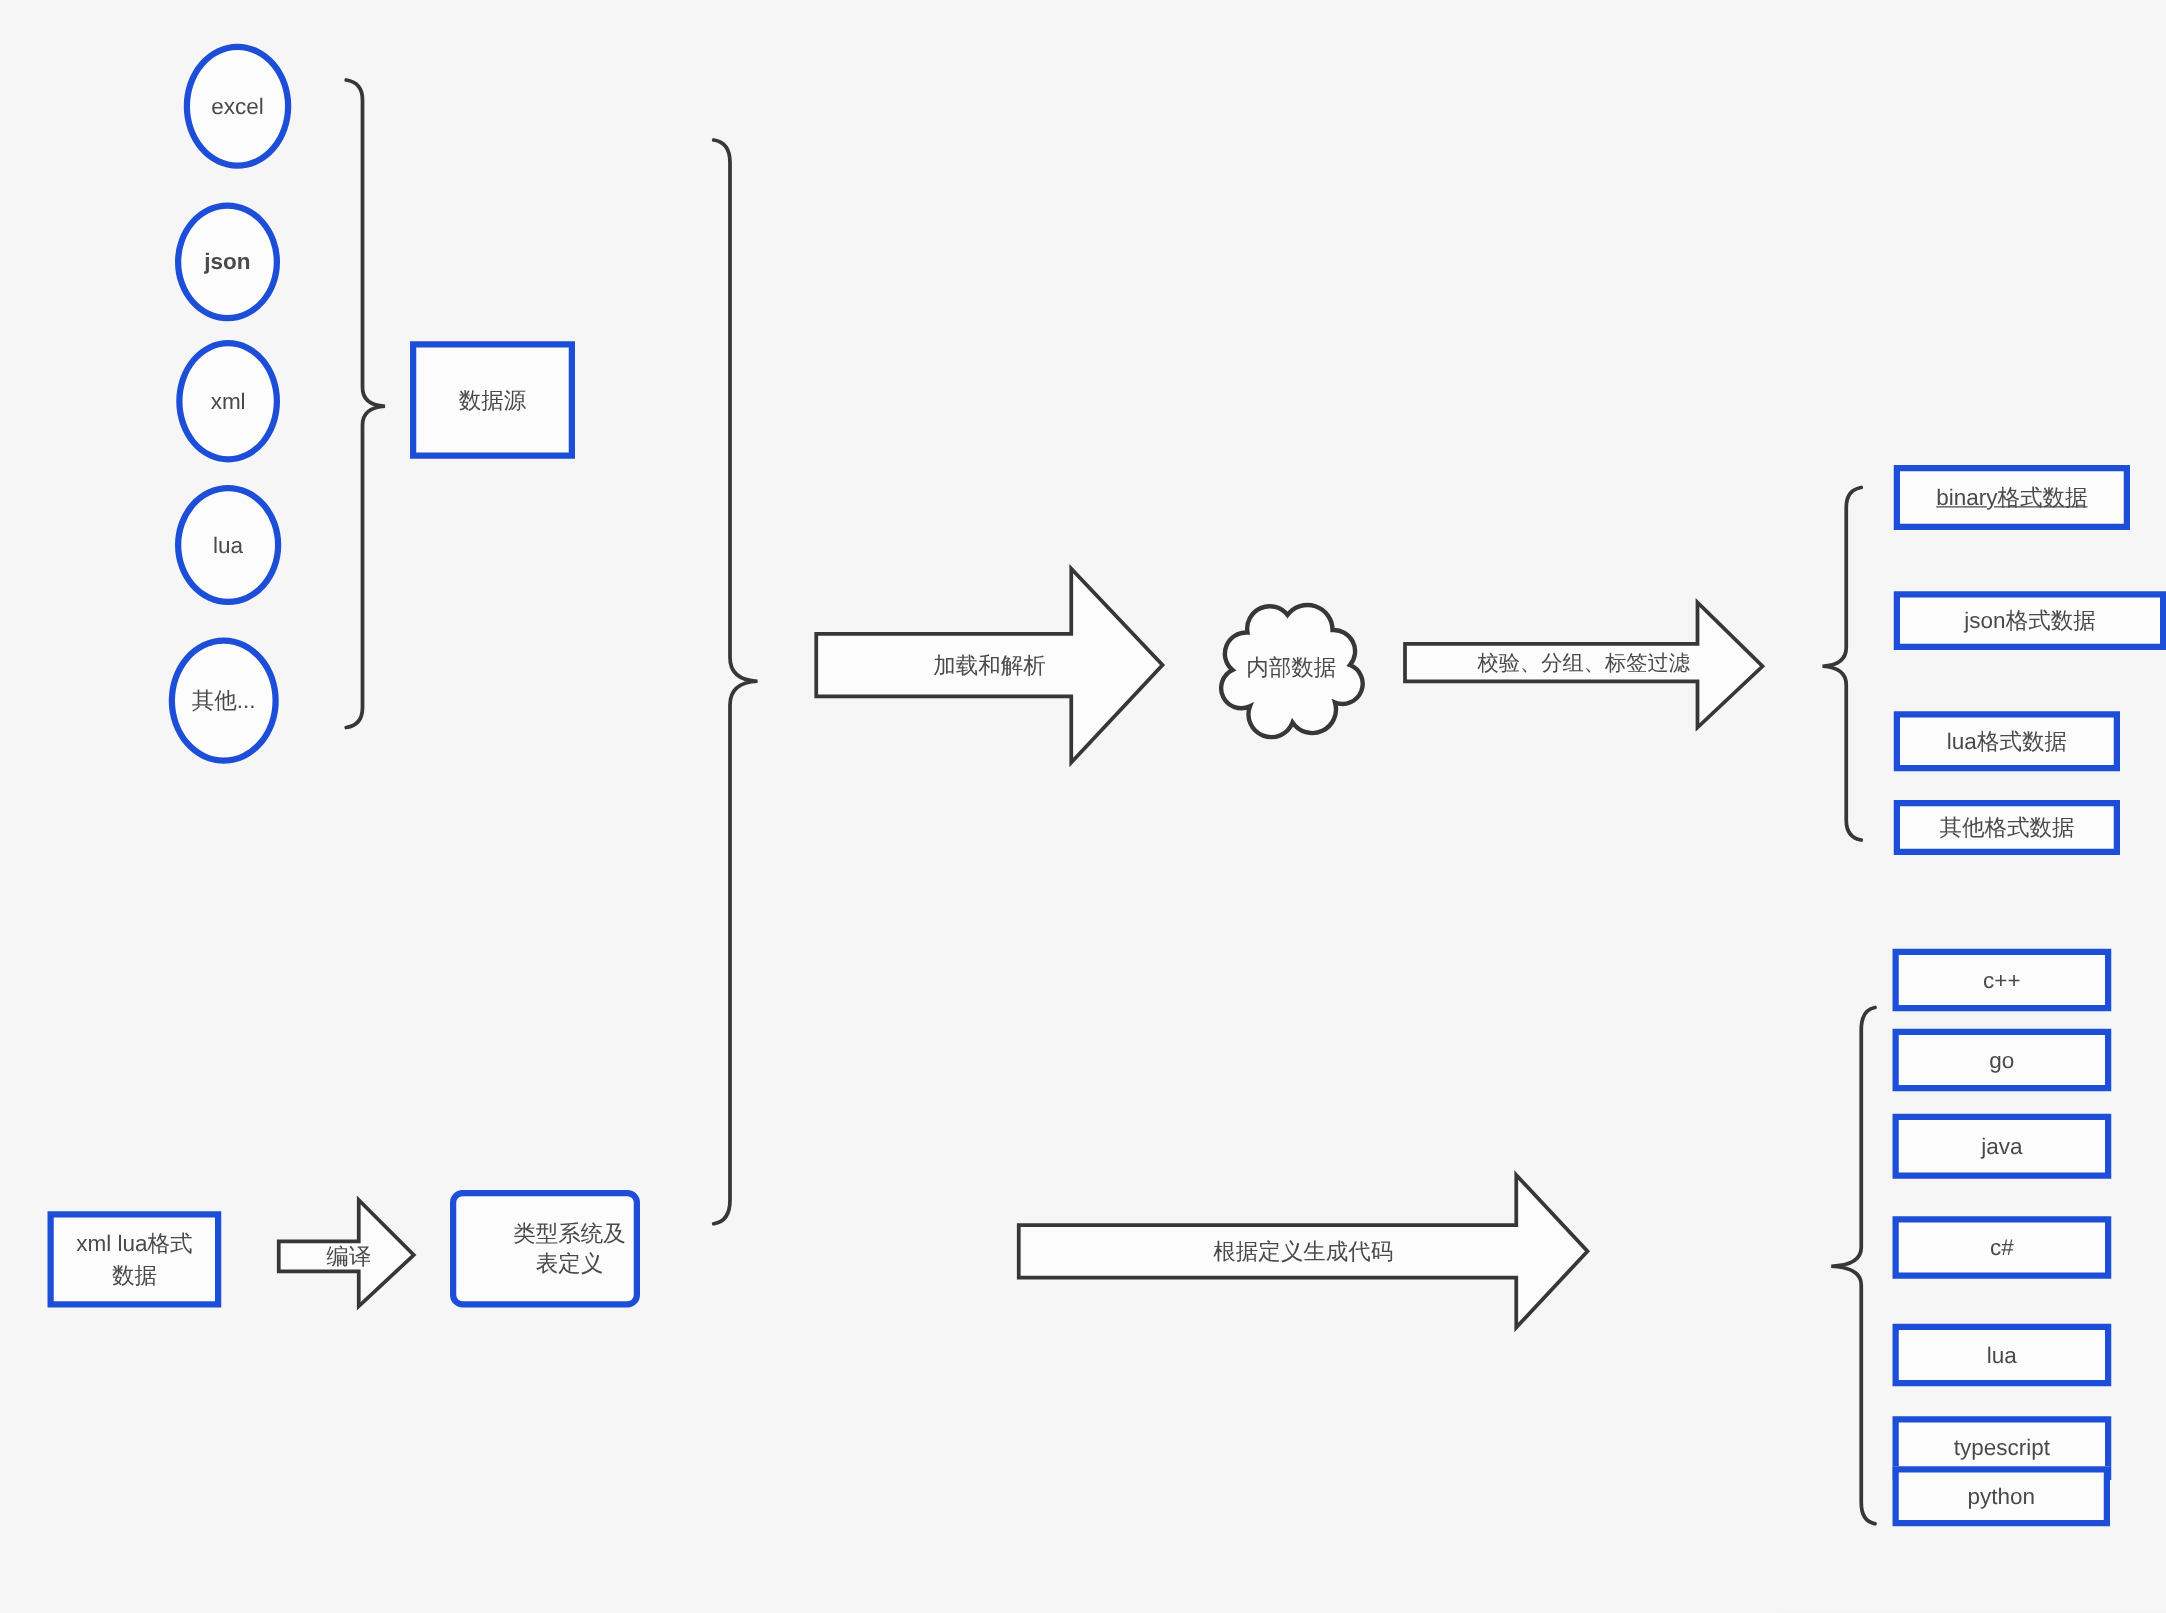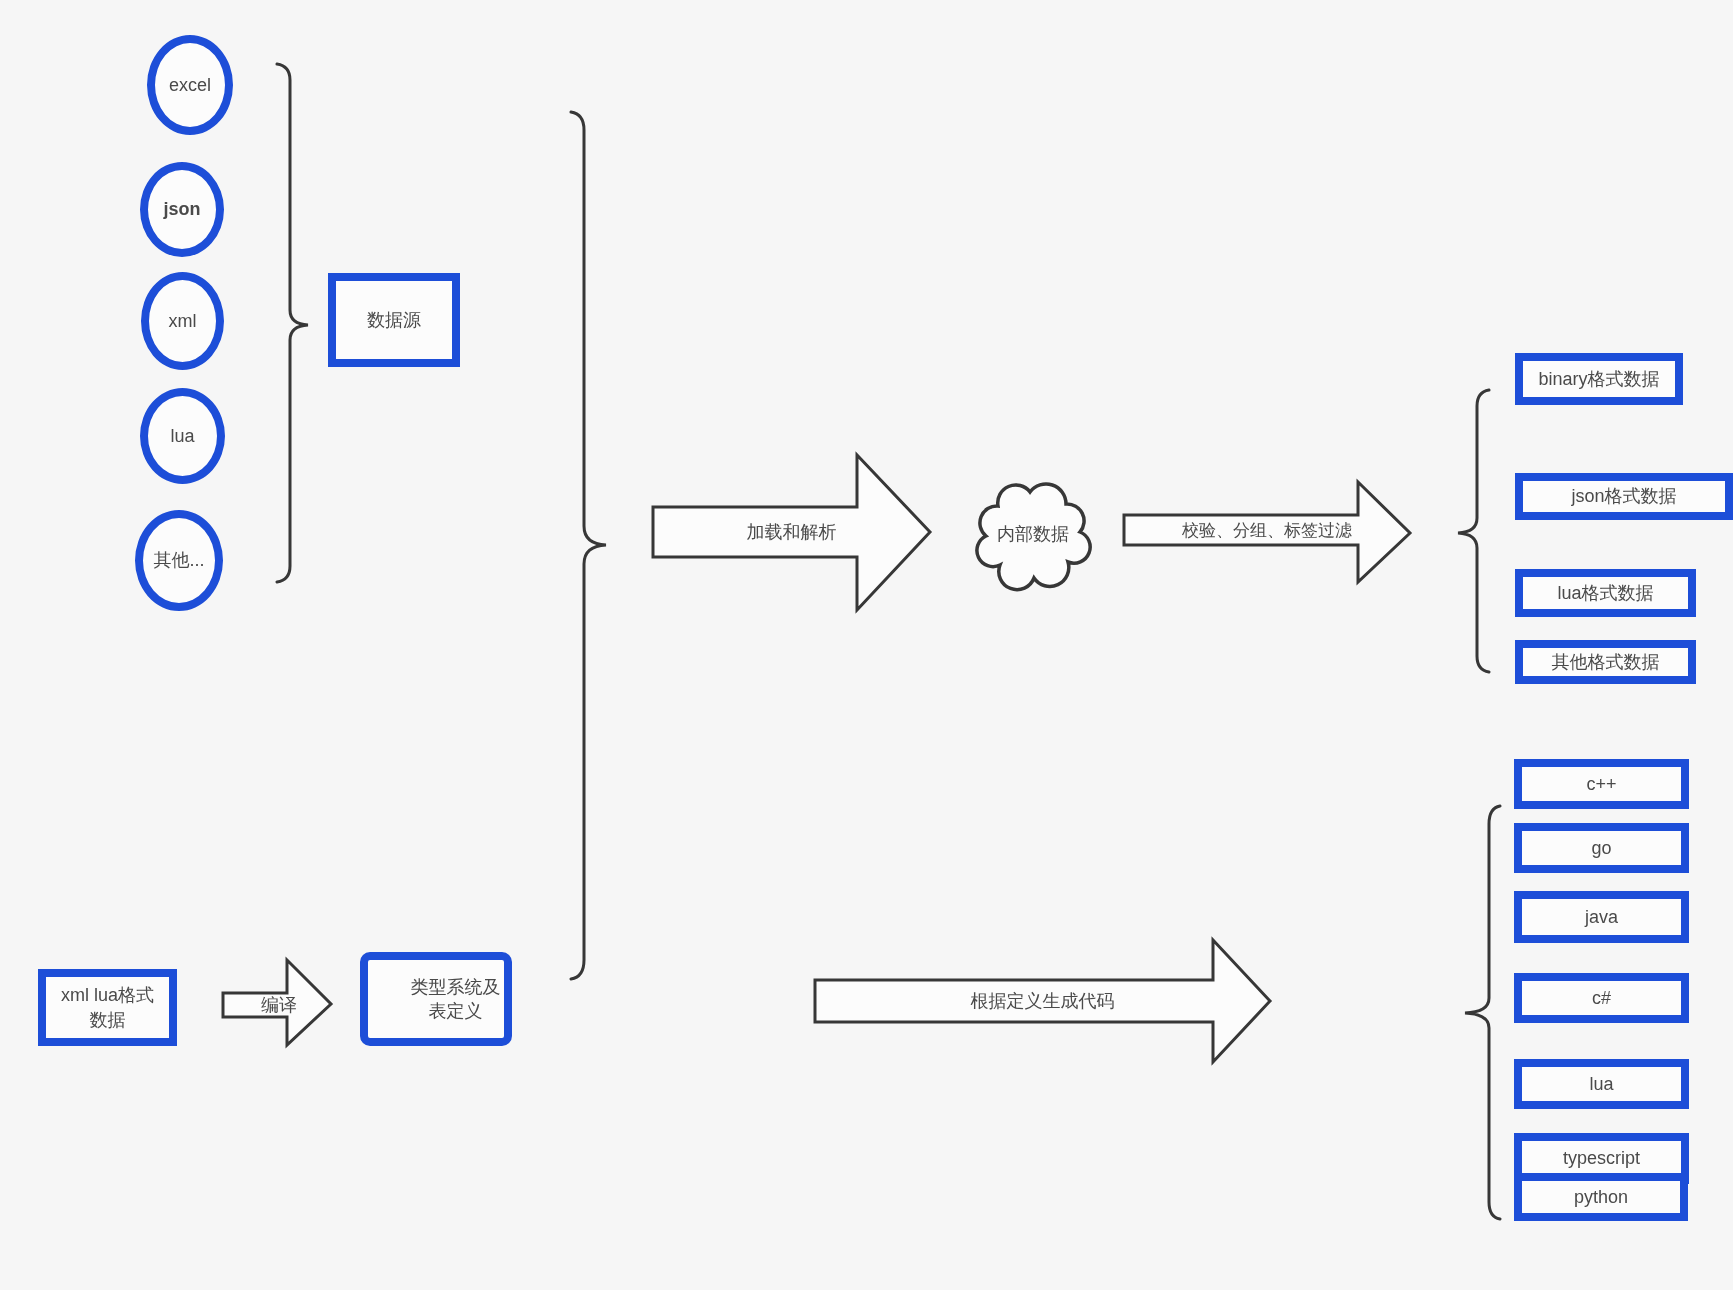--- a/index.html
+++ b/index.html
@@ -21,7 +21,7 @@
     display:flex;align-items:center;justify-content:center;
     text-align:center;
     background:#fcfcfc;
-    border:8px solid #1d4ed8;
+    border:5px solid #1d4ed8;
     font-size:18px;
     color:#4a4a4a;
     z-index:2;

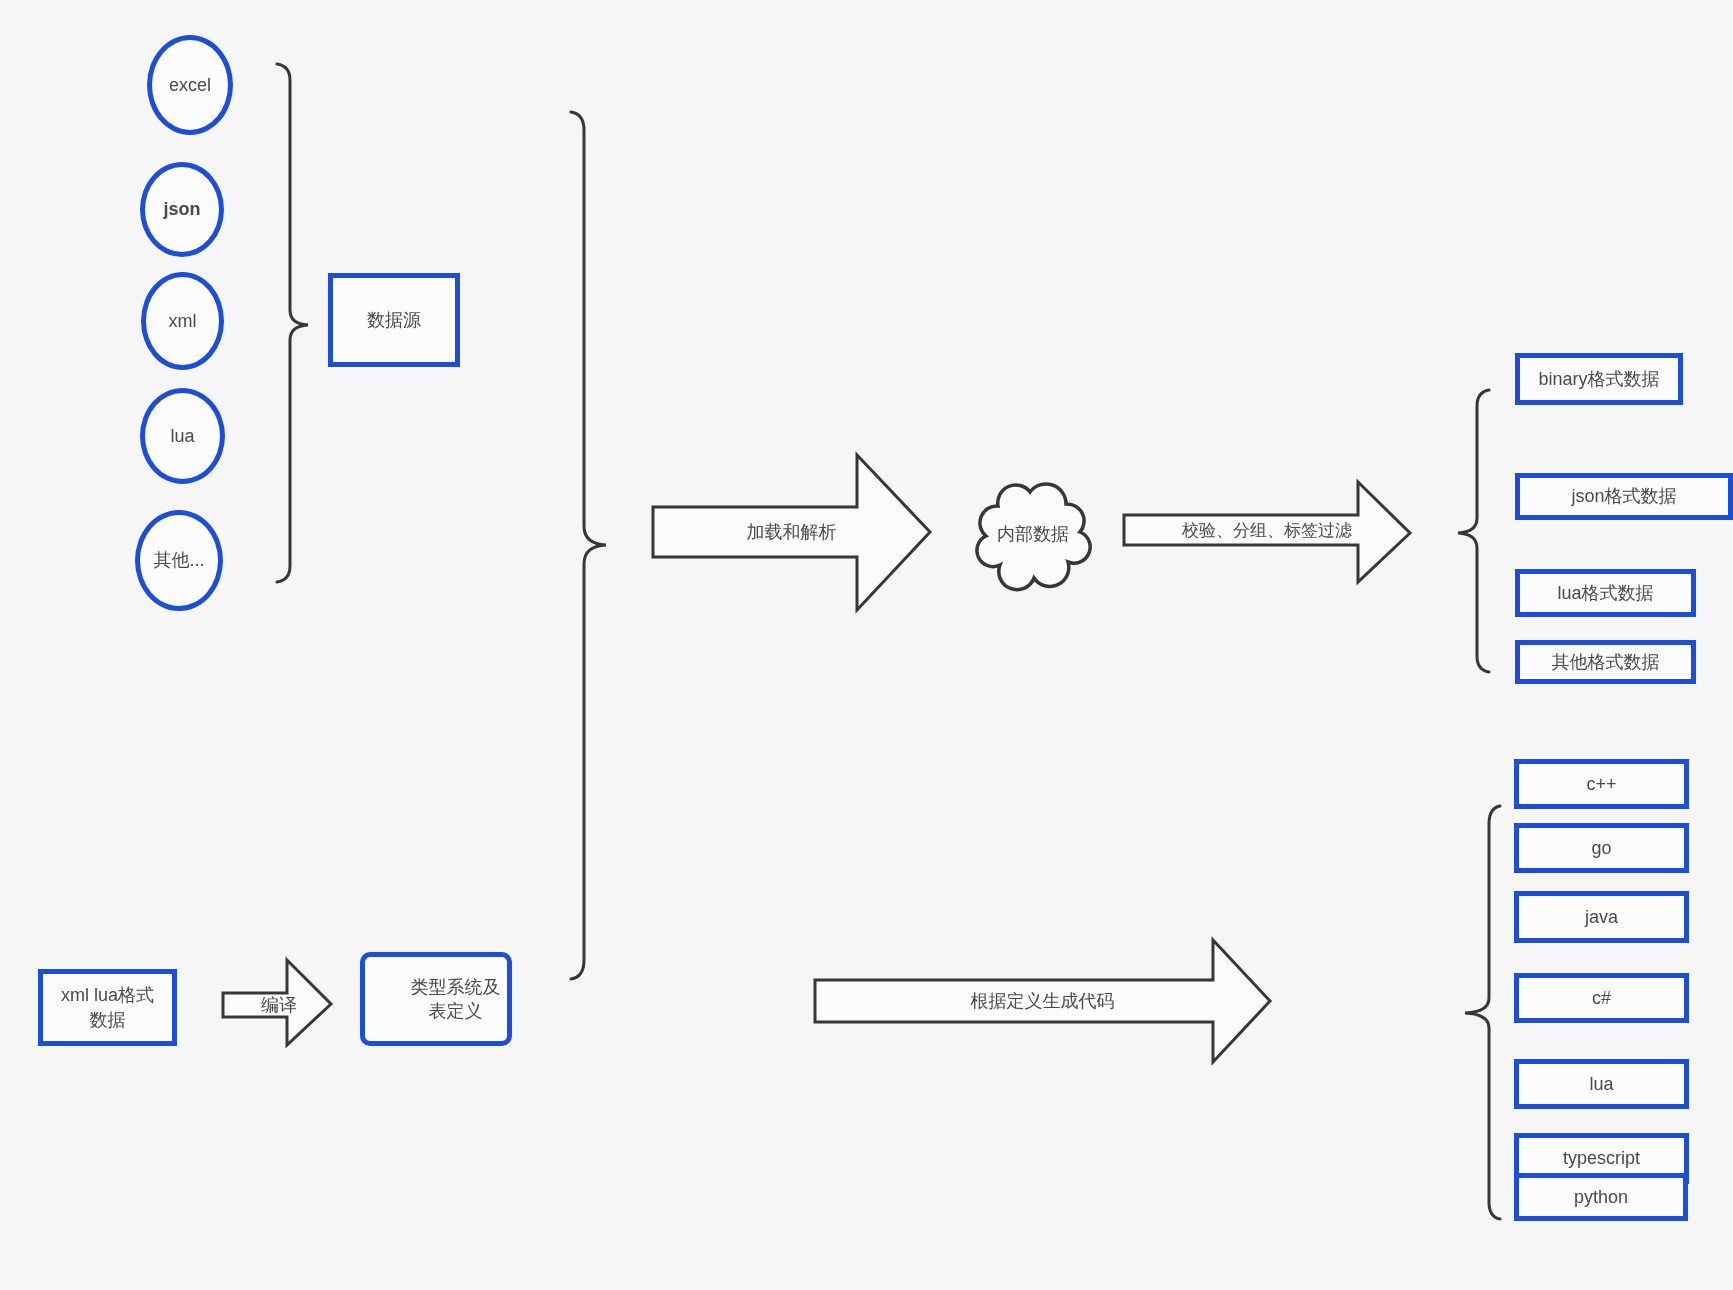--- a/index.html
+++ b/index.html
@@ -106,7 +106,7 @@
     <span class="wrap-text" style="width:112px;">类型系统及表定义</span>
   </div>
 
-  <div class="node" style="left:1515px;top:353px;width:168px;height:52px;">
+  <div class="node" style="left:1515px;top:372px;width:189px;height:52px;text-decoration:underline;">
     <span>binary格式数据</span>
   </div>
   <div class="node" style="left:1515px;top:473px;width:218px;height:47px;">

